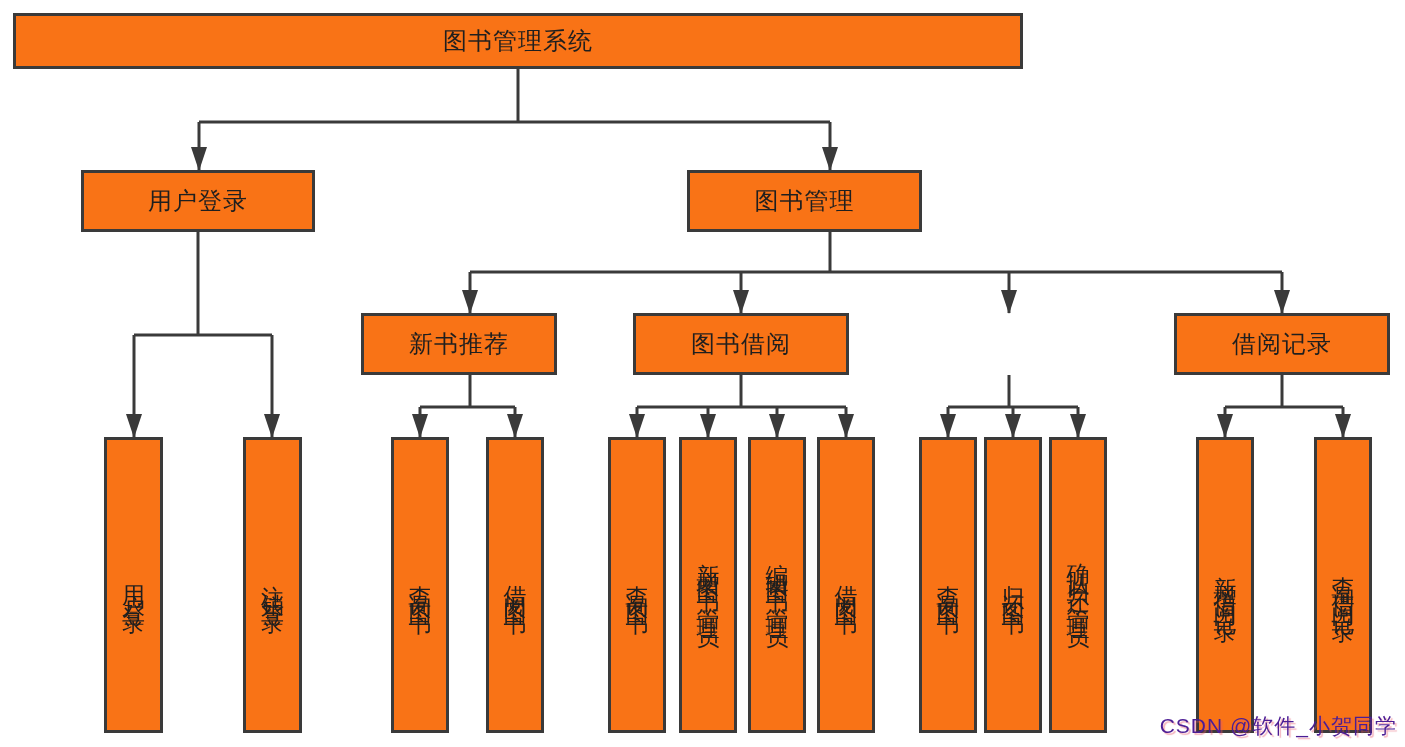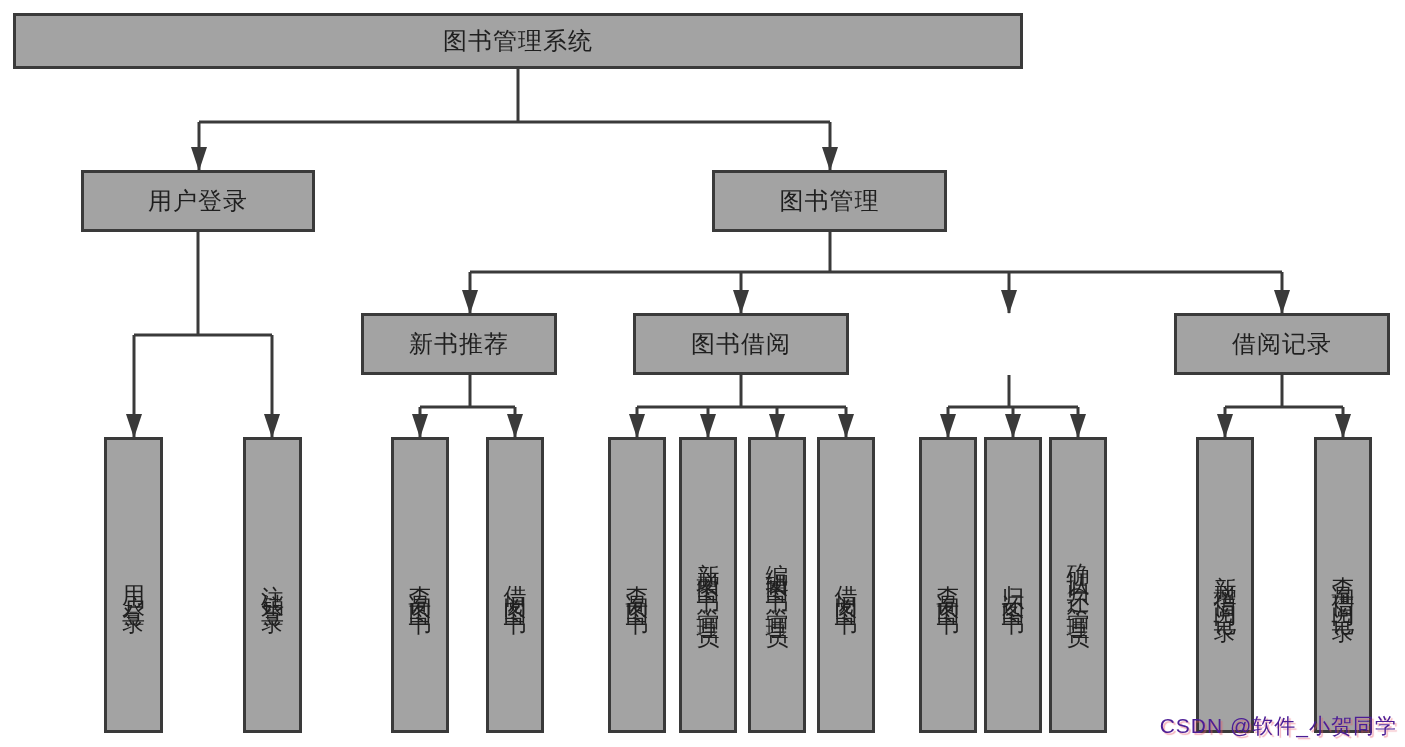--- a/index.html
+++ b/index.html
@@ -28,7 +28,7 @@
     position: absolute;
     box-sizing: border-box;
     border: 3px solid #3a3a3a;
-    background: #a3a3a3;
+    background: #f97316;
     display: flex;
     align-items: center;
     justify-content: center;

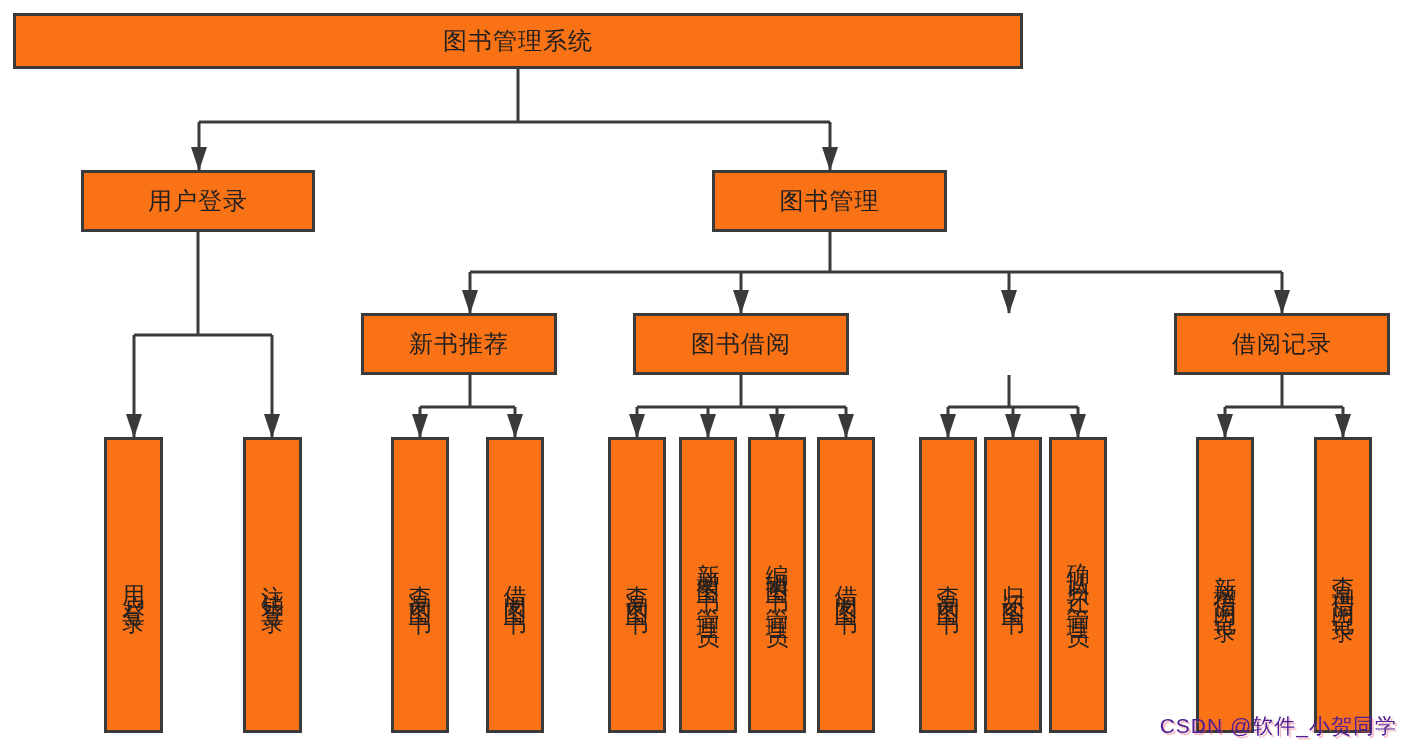--- a/index.html
+++ b/index.html
@@ -138,7 +138,7 @@
   <div class="node hbox root-box">图书管理系统</div>
 
   <div class="node hbox l2" style="left:81px;width:234px;">用户登录</div>
-  <div class="node hbox l2" style="left:712px;width:235px;">图书管理</div>
+  <div class="node hbox l2" style="left:687px;width:235px;">图书管理</div>
 
   <div class="node hbox l3" style="left:361px;width:196px;">新书推荐</div>
   <div class="node hbox l3" style="left:633px;width:216px;">图书借阅</div>

